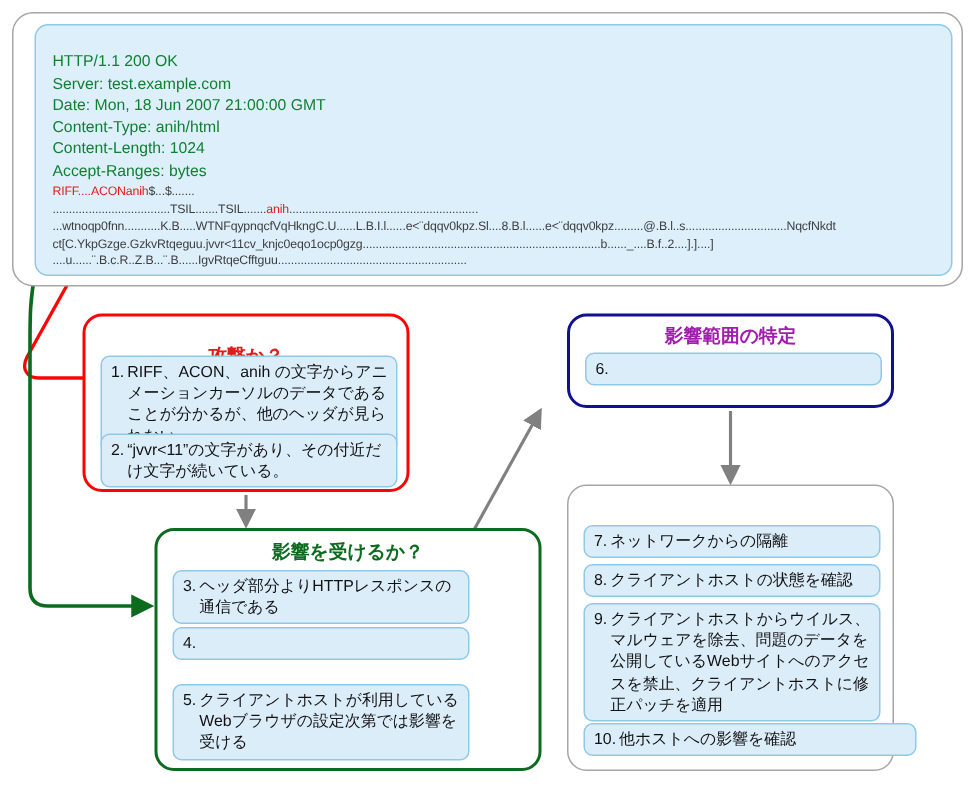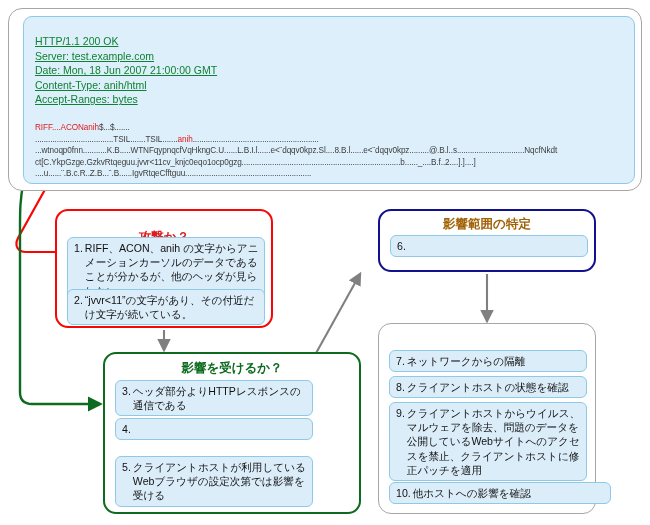--- a/index.html
+++ b/index.html
@@ -55,7 +55,6 @@
     line-height: 14.6px;
     color: #108033;
     white-space: pre;
-    text-decoration: underline;
   }
   .binary-block {
     position: absolute;

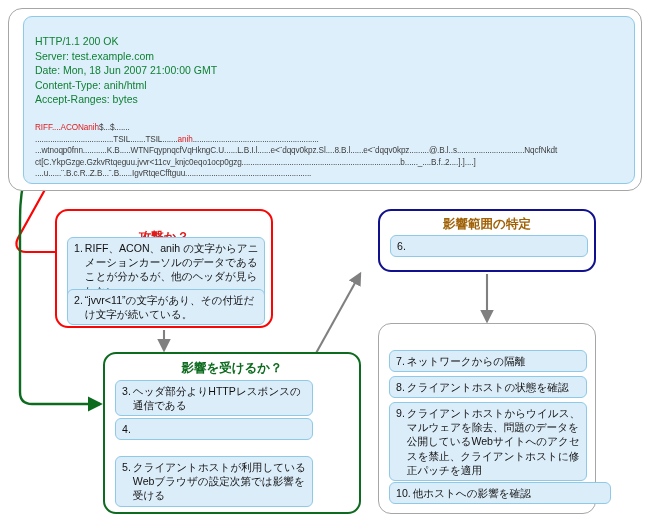--- a/index.html
+++ b/index.html
@@ -176,7 +176,7 @@
 
   <div class="capture-outer">
     <div class="capture-inner"></div>
-    <div class="http-headers" id="http-headers"><div>HTTP/1.1 200 OK</div><div>Server: test.example.com</div><div>Date: Mon, 18 Jun 2007 21:00:00 GMT</div><div>Content-Type: anih/html</div><div>Accept-Ranges: bytes</div></div>
+    <div class="http-headers" id="http-headers"><div>HTTP/1.1 200 OK</div><div>Server: test.example.com</div><div>Date: Mon, 18 Jun 2007 21:00:00 GMT</div><div>Content-Type: anih/html</div><div>Content-Length: 1024</div><div>Accept-Ranges: bytes</div></div>
     <div class="binary-block" id="binary-block"><div class="bin-line"><span class="bin-red">RIFF....</span><span class="bin-red">ACON</span><span class="bin-red">anih</span><span class="bin-gray">$...$.......</span></div><div class="bin-line"><span class="bin-gray">....................................TSIL.......TSIL.......</span><span class="bin-red">anih</span><span class="bin-gray">..........................................................</span></div><div class="bin-line"><span class="bin-gray">...wtnoqp0fnn...........K.B.....WTNFqypnqcfVqHkngC.U......L.B.I.l......e&lt;¨dqqv0kpz.Sl....8.B.l......e&lt;¨dqqv0kpz.........@.B.l..s...............................NqcfNkdt</span></div><div class="bin-line"><span class="bin-gray">ct[C.YkpGzge.GzkvRtqeguu.jvvr&lt;11cv_knjc0eqo1ocp0gzg.........................................................................b......_....B.f..2....].]....]</span></div><div class="bin-line"><span class="bin-gray">....u......¨.B.c.R..Z.B...¨.B......IgvRtqeCfftguu..........................................................</span></div></div>
   </div>
 

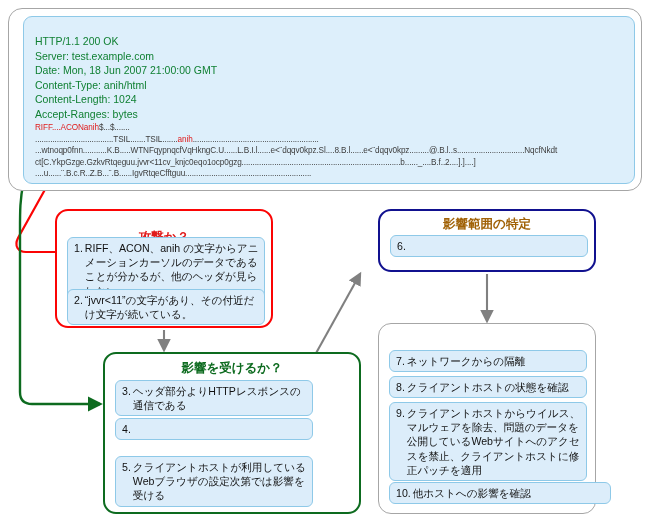--- a/index.html
+++ b/index.html
@@ -128,7 +128,7 @@
     width: 218px; height: 63px;
     border: 2.2px solid #11118f;
   }
-  #box-scope .group-title { top: 5px; color: #a16207; }
+  #box-scope .group-title { top: 5px; color: #a21caf; }
   #box-scope .item-6 { left: 10px; top: 24px; width: 198px; }
 
   

